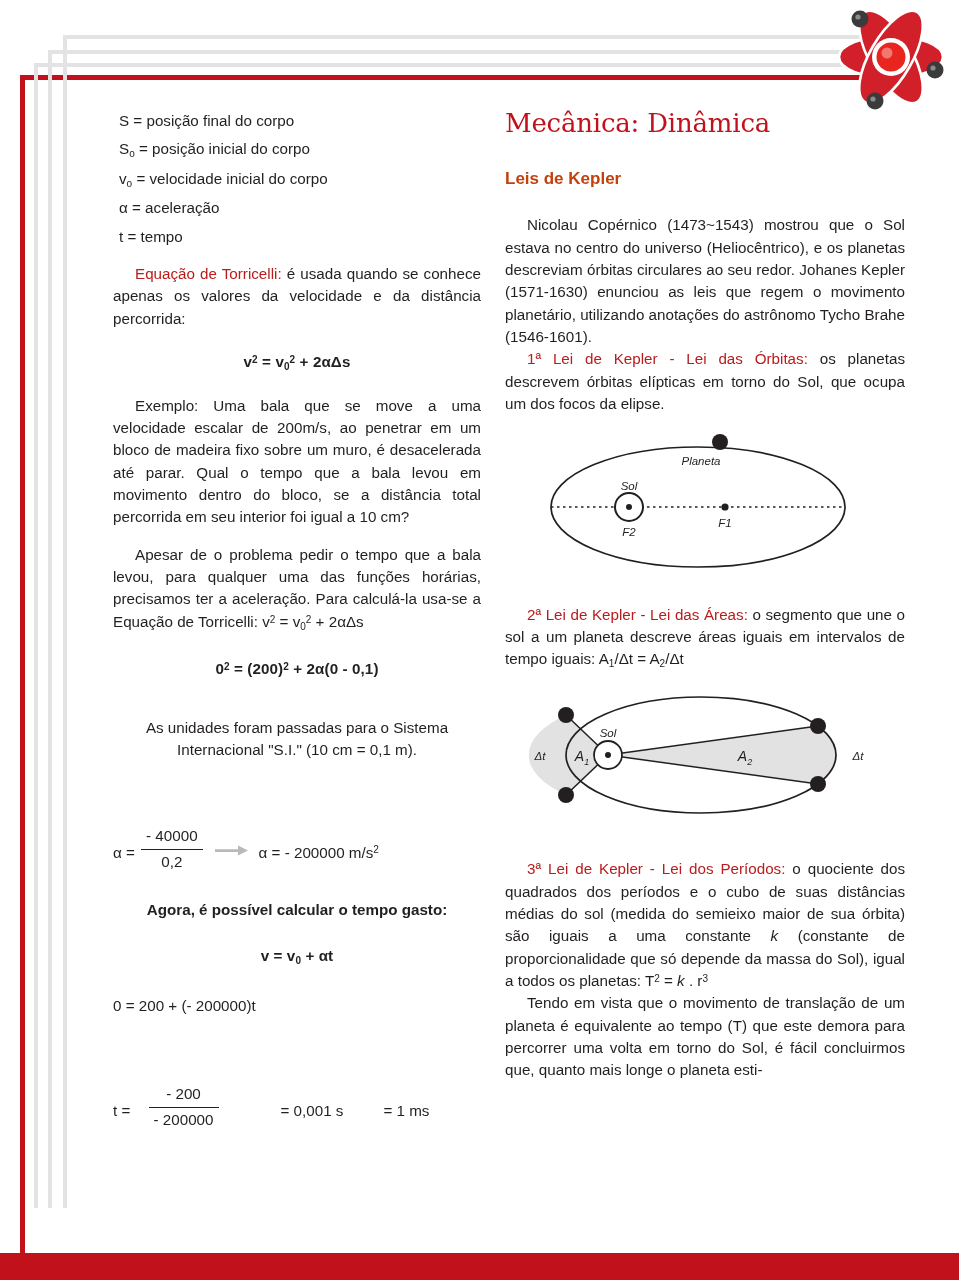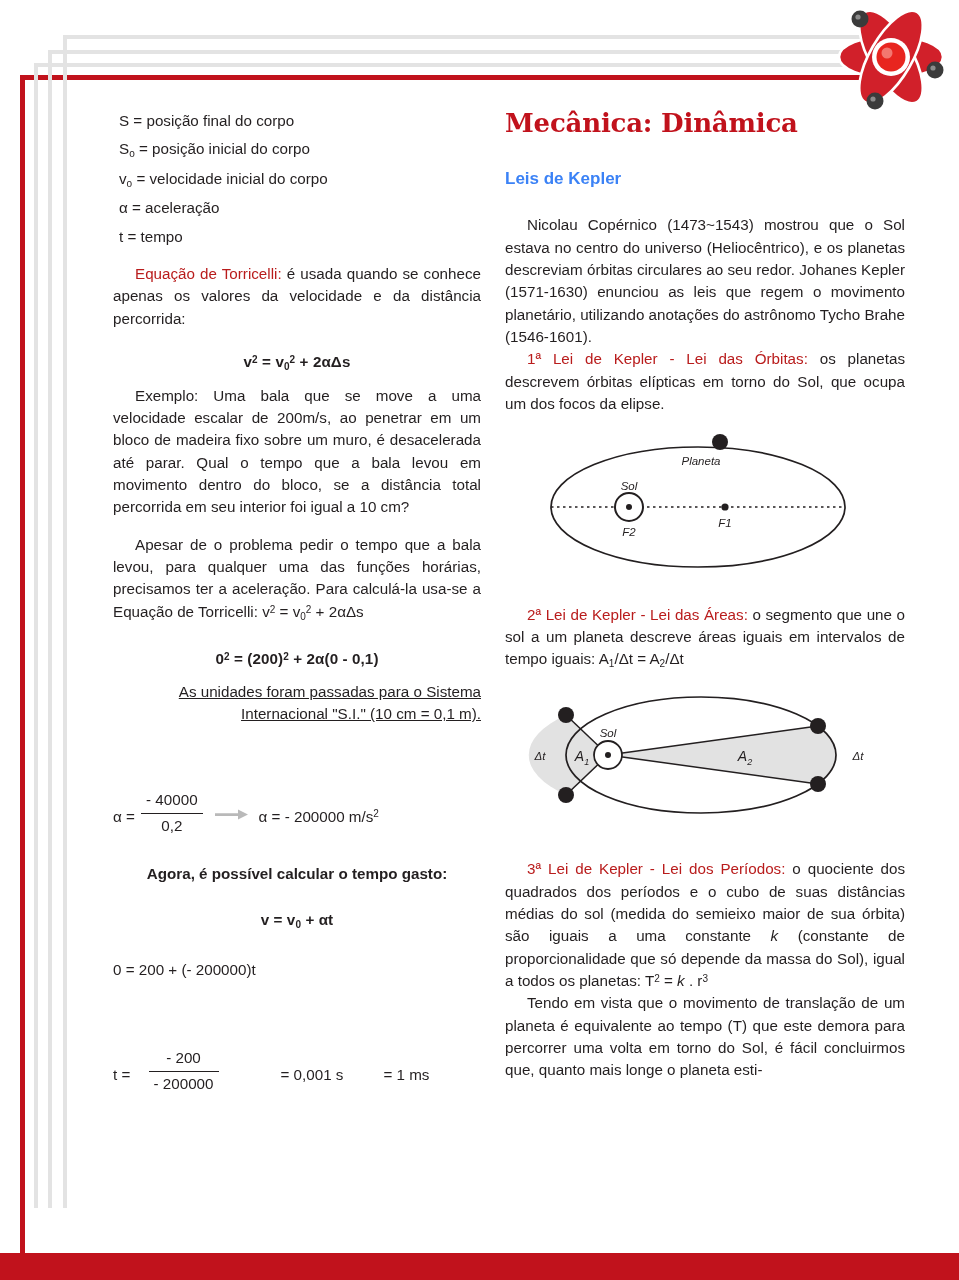--- a/index.html
+++ b/index.html
@@ -90,7 +90,7 @@
   
   .title-main {
     font-family: "DejaVu Serif", "Liberation Serif", serif;
-    font-weight: bold;
+    font-weight: normal;
     font-size: 26px;
     color: #c1121c;
     margin: 0;

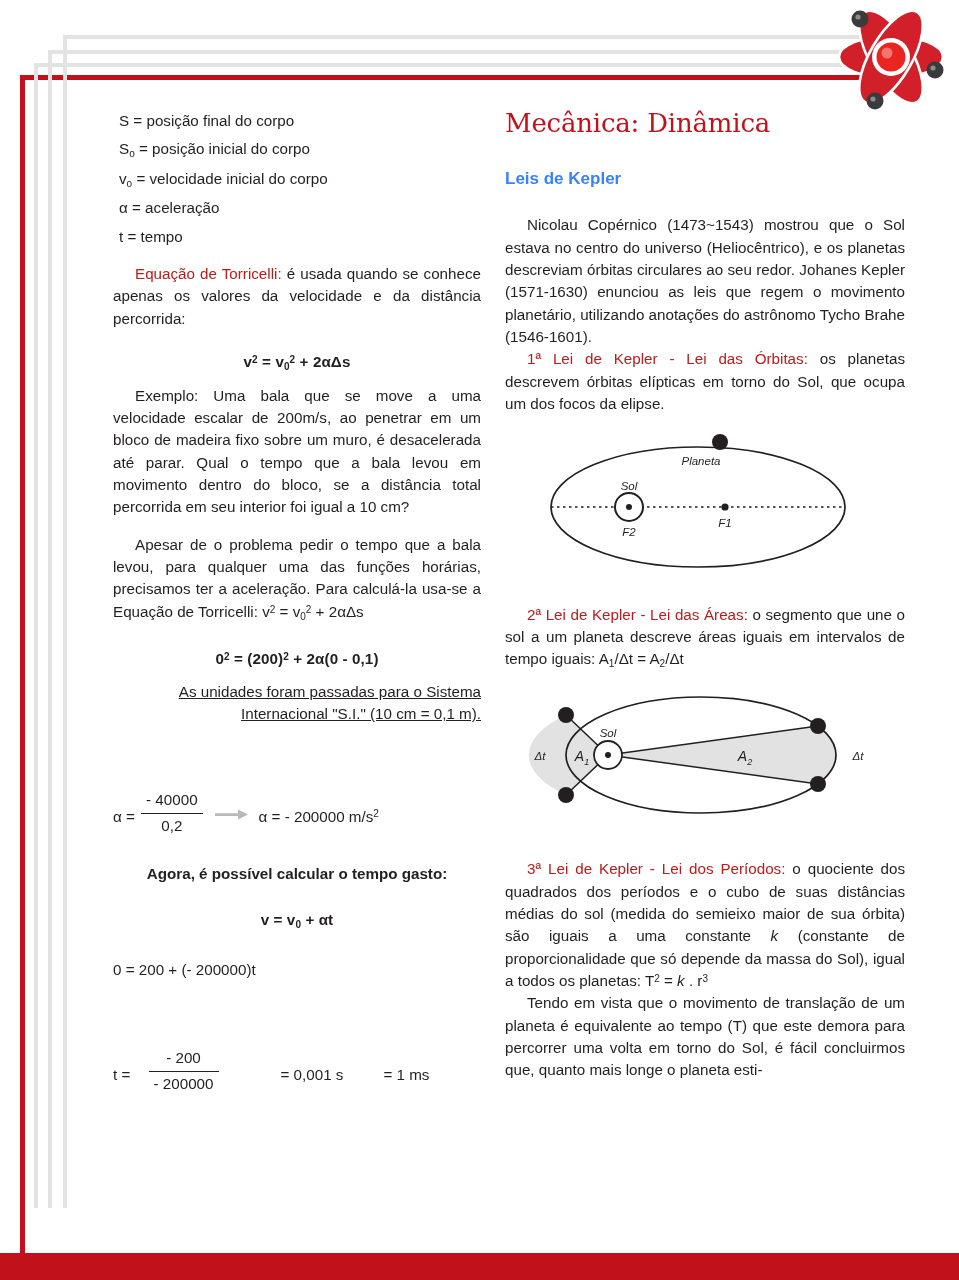--- a/index.html
+++ b/index.html
@@ -100,7 +100,7 @@
   .title-sub {
     font-size: 17px;
     font-weight: bold;
-    color: #3b82f6;
+    color: #c2410c;
     margin: 25px 0 0 0;
     text-align: left;
   }

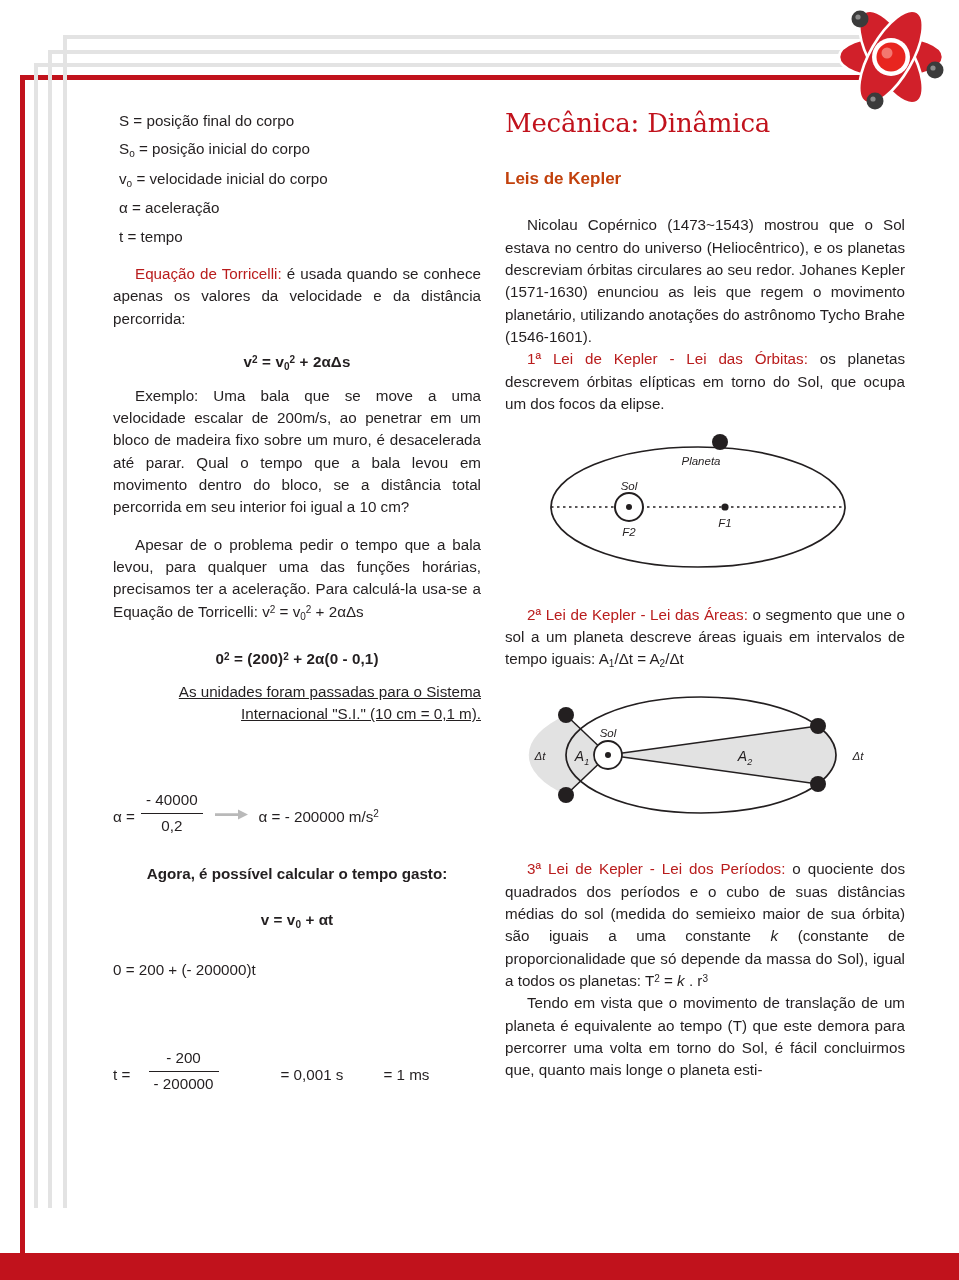--- a/index.html
+++ b/index.html
@@ -179,7 +179,7 @@
     <span>v</span><sup>2</sup><span> = </span><span>v</span><sub>0</sub><sup>2</sup><span> + 2αΔs</span>
   </p>
 
-  <p class="p-ind" style="margin-top:10px;">Exemplo: Uma bala que se move a uma velocidade escalar de 200m/s, ao penetrar em um bloco de madeira fixo sobre um muro, é desacelerada até parar. Qual o tempo que a bala levou em movimento dentro do bloco, se a distância total percorrida em seu interior foi igual a 10 cm?</p>
+  <p class="p-ind" style="margin-top:20px;">Exemplo: Uma bala que se move a uma velocidade escalar de 200m/s, ao penetrar em um bloco de madeira fixo sobre um muro, é desacelerada até parar. Qual o tempo que a bala levou em movimento dentro do bloco, se a distância total percorrida em seu interior foi igual a 10 cm?</p>
 
   <p class="p-ind" style="">
     <span>Apesar de o problema pedir o tempo que a bala levou, para qualquer uma das funções horárias, precisamos ter a aceleração. Para calculá-la usa-se a Equação de Torricelli: v</span><sup>2</sup><span> = v</span><sub>0</sub><sup>2</sup><span> + 2αΔs</span>

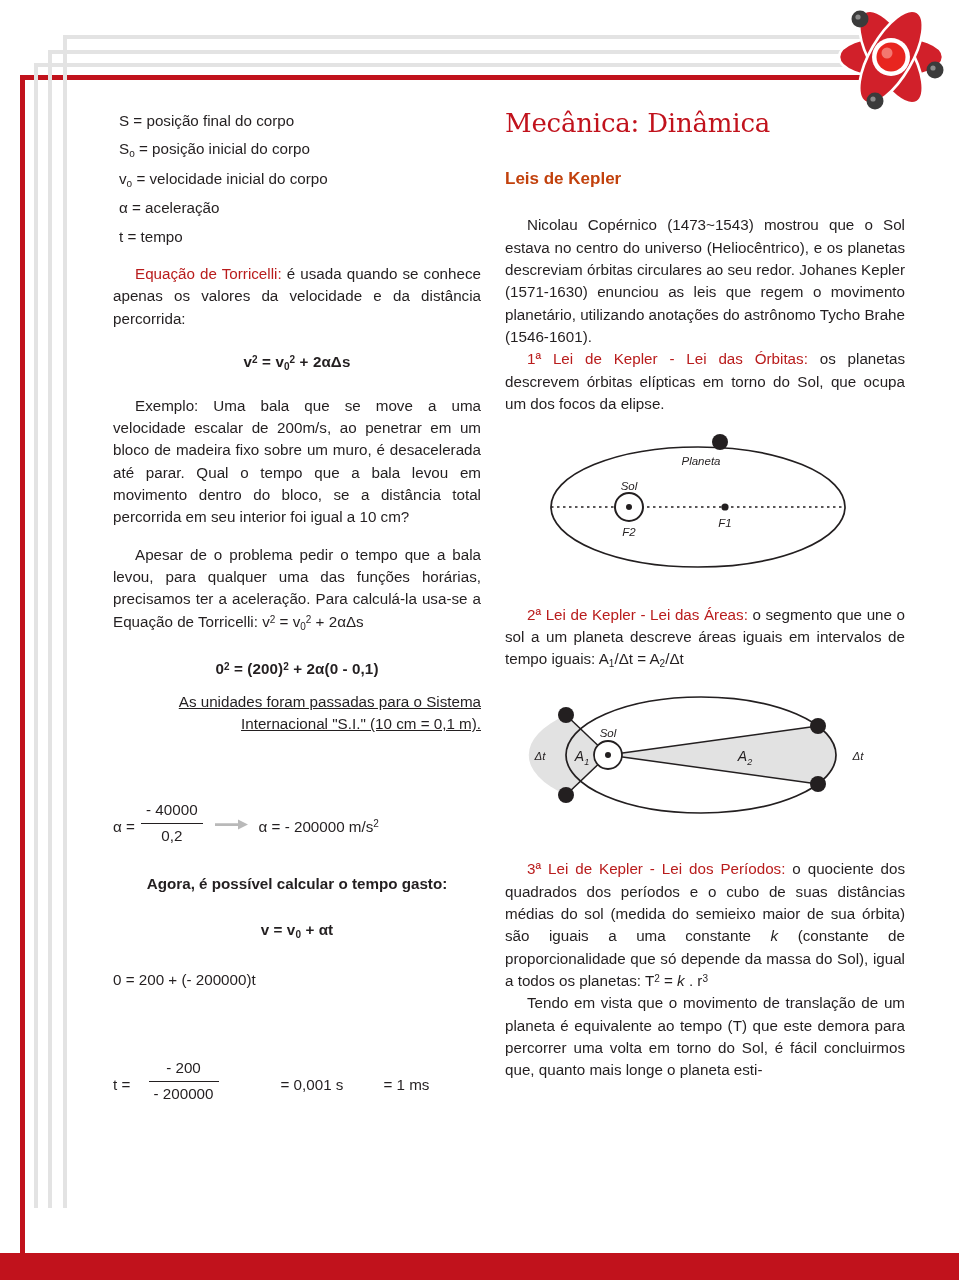--- a/index.html
+++ b/index.html
@@ -189,7 +189,7 @@
     <span>0</span><sup>2</sup><span> = (200)</span><sup>2</sup><span> + 2α(0 - 0,1)</span>
   </p>
 
-  <p class="p-flat" style="margin-top:10px; text-align:right;text-decoration:underline;">As unidades foram passadas para o Sistema Internacional "S.I." (10 cm = 0,1 m).</p>
+  <p class="p-flat" style="margin-top:36px; text-align:center;">As unidades foram passadas para o Sistema Internacional "S.I." (10 cm = 0,1 m).</p>
 
 
   <p class="eq-left" style="margin-top:24px;">

